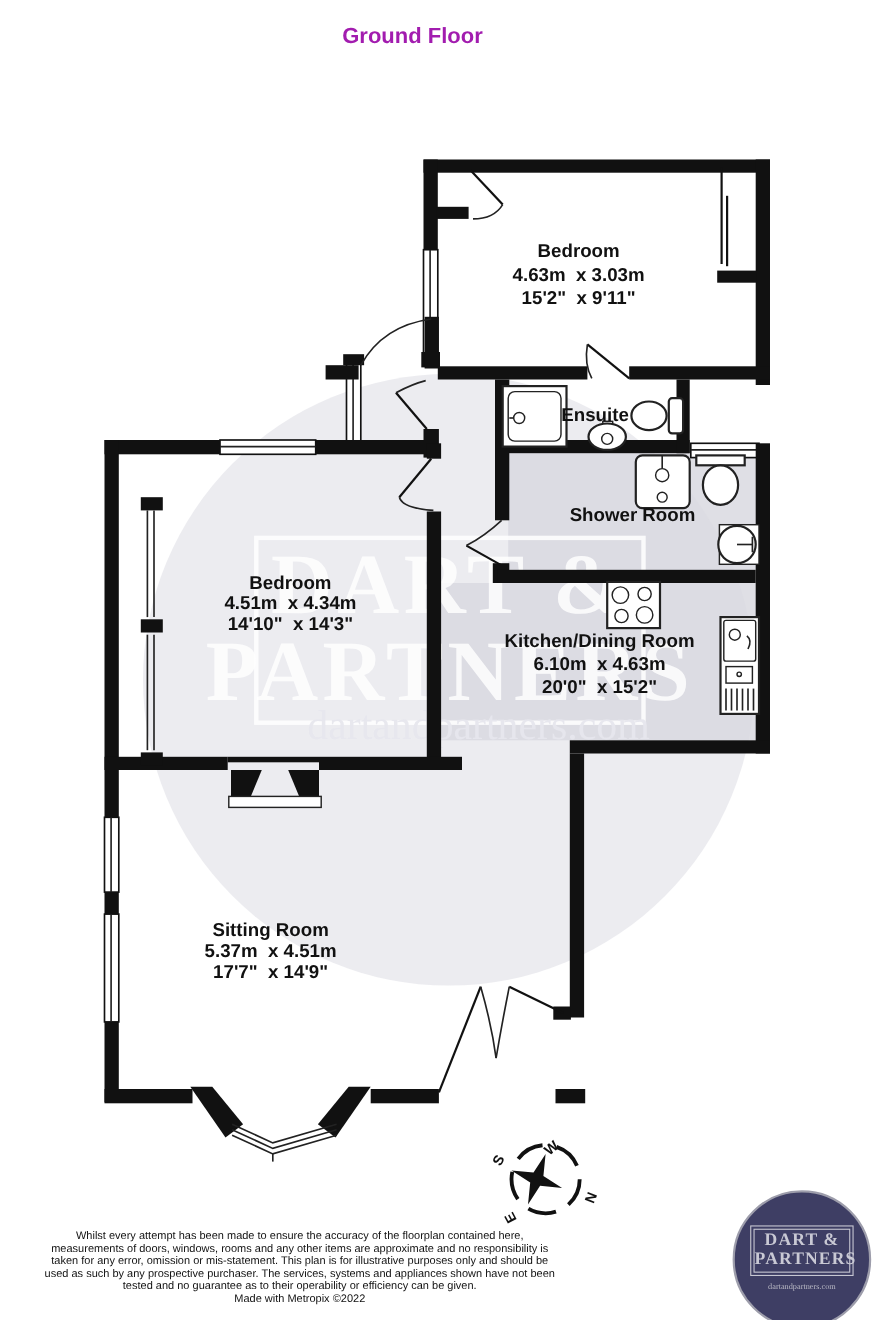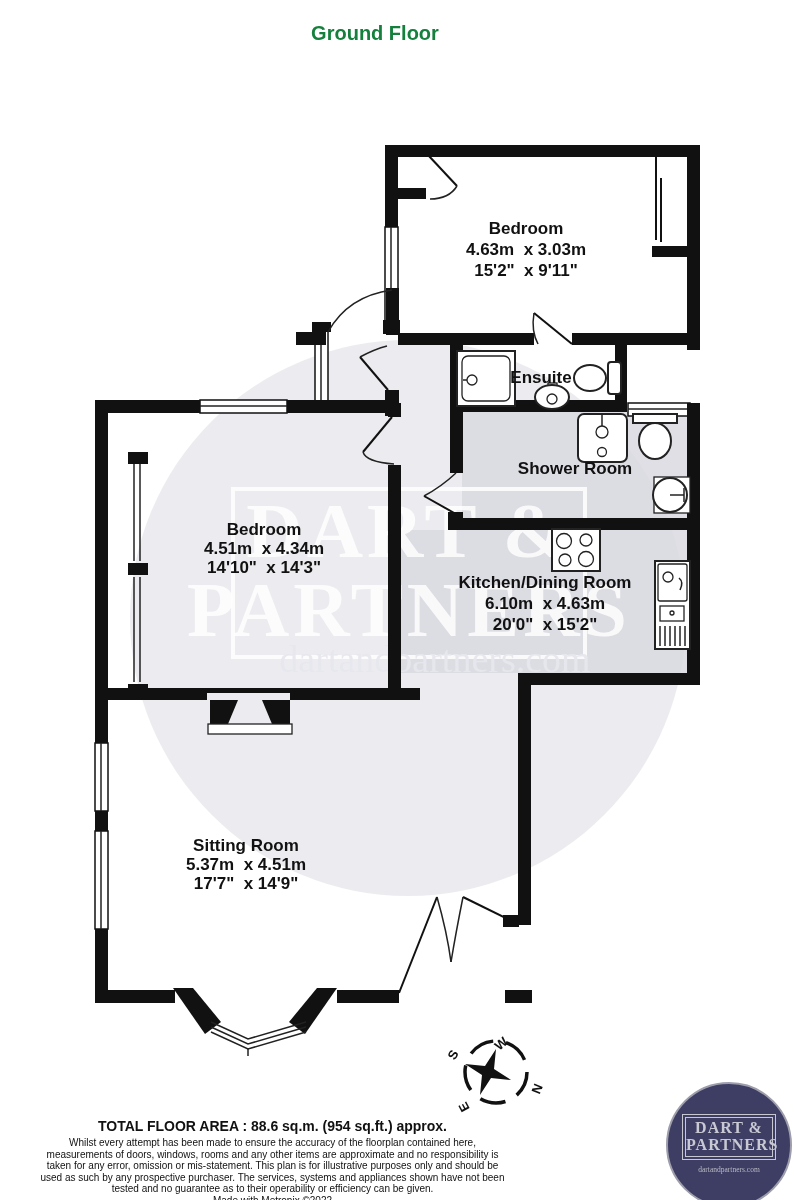--- a/index.html
+++ b/index.html
@@ -14,7 +14,7 @@
   .compass-letter{font-family:"Liberation Sans",sans-serif;font-weight:bold;font-size:13px;fill:#111;text-anchor:middle;}
 
   .title-block{position:absolute;left:0;top:23px;width:750px;text-align:center;
-               font-weight:bold;font-size:20px;line-height:21px;color:#15803d;}
+               font-weight:bold;font-size:20px;line-height:21px;color:#a21caf;}
   .footer-block{position:absolute;left:35px;top:1118px;width:475px;text-align:center;color:#111;}
   .footer-total{font-weight:bold;font-size:14px;margin-bottom:3px;}
   .footer-disclaimer{font-size:10px;line-height:11.6px;}

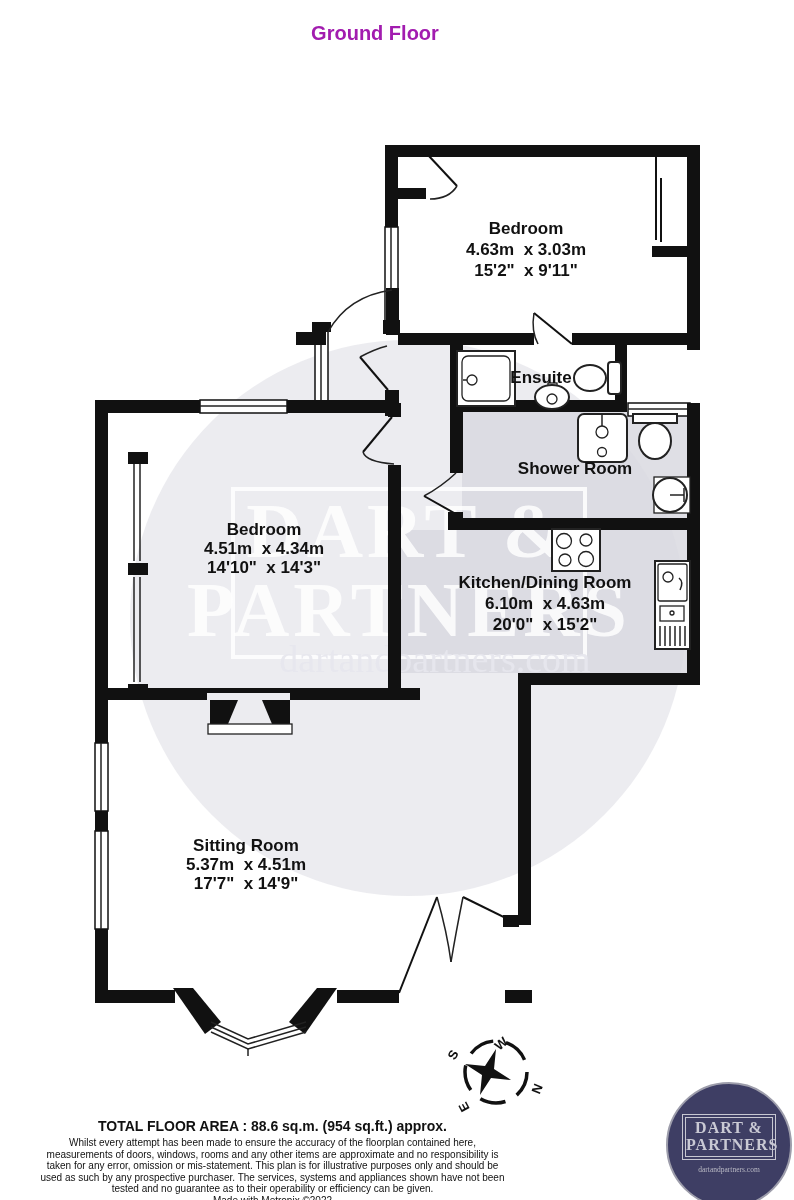--- a/index.html
+++ b/index.html
@@ -278,7 +278,6 @@
   </div>
 
   <div class="footer-block">
-    <div class="footer-total">TOTAL FLOOR AREA : 88.6 sq.m. (954 sq.ft.) approx.</div>
     <div class="footer-disclaimer">Whilst every attempt has been made to ensure the accuracy of the floorplan contained here, measurements of doors, windows, rooms and any other items are approximate and no responsibility is taken for any error, omission or mis-statement. This plan is for illustrative purposes only and should be used as such by any prospective purchaser. The services, systems and appliances shown have not been tested and no guarantee as to their operability or efficiency can be given.</div>
     <div class="footer-credit">Made with Metropix ©2022</div>
   </div>

